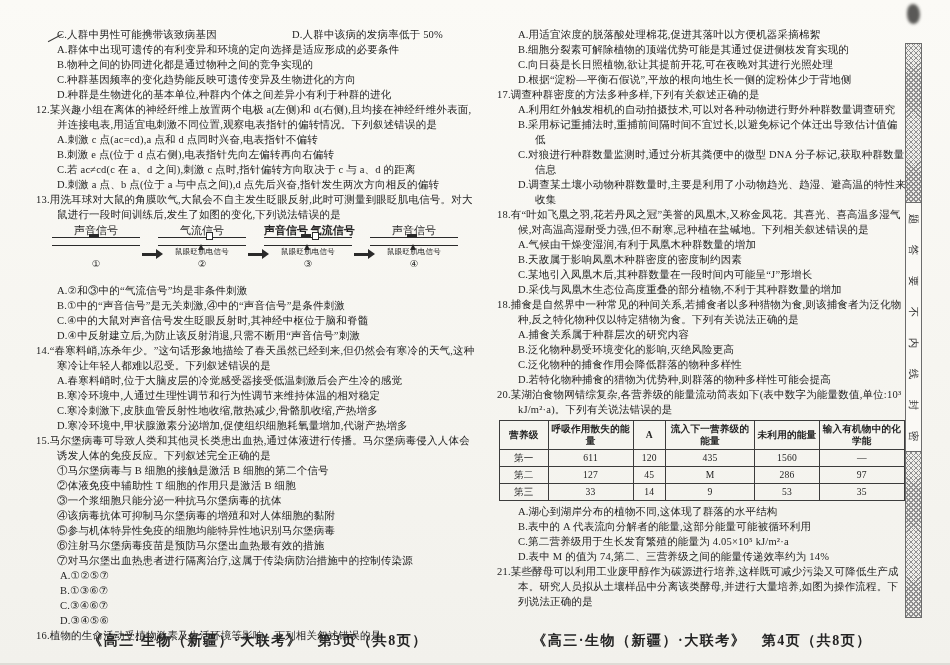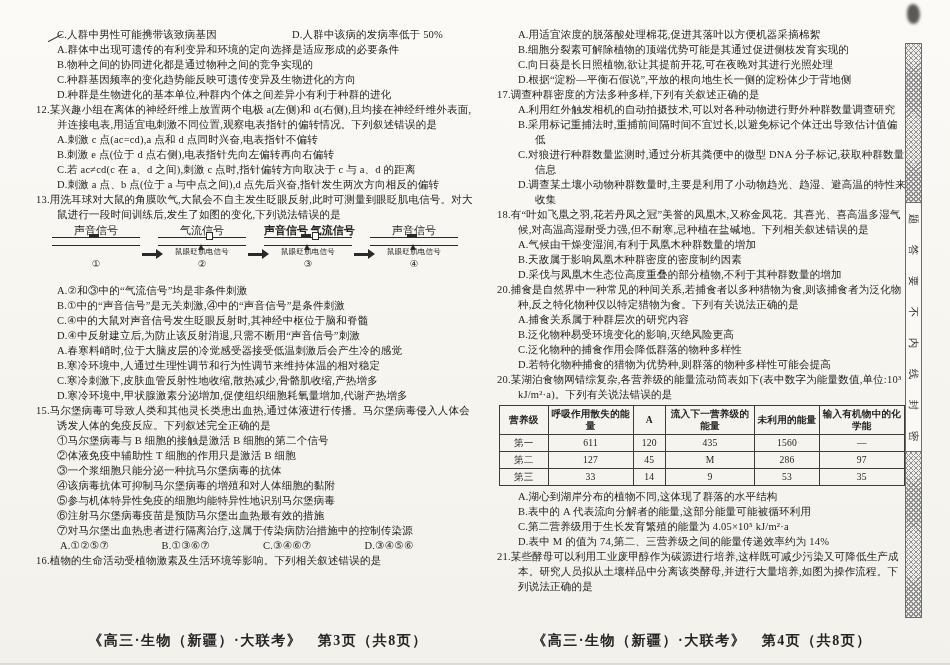--- a/index.html
+++ b/index.html
@@ -191,6 +191,7 @@
       <div class="stem">18.有“叶如飞凰之羽,花若丹凤之冠”美誉的凤凰木,又称金凤花。其喜光、喜高温多湿气候,对高温高湿耐受力强,但不耐寒,忌种植在盐碱地。下列相关叙述错误的是</div>
       <div class="opt">A.气候由干燥变湿润,有利于凤凰木种群数量的增加</div>
       <div class="opt">B.天敌属于影响凤凰木种群密度的密度制约因素</div>
+      <div class="opt">C.某地引入凤凰木后,其种群数量在一段时间内可能呈“J”形增长</div>
       <div class="opt">D.采伐与凤凰木生态位高度重叠的部分植物,不利于其种群数量的增加</div>
     </section>
 

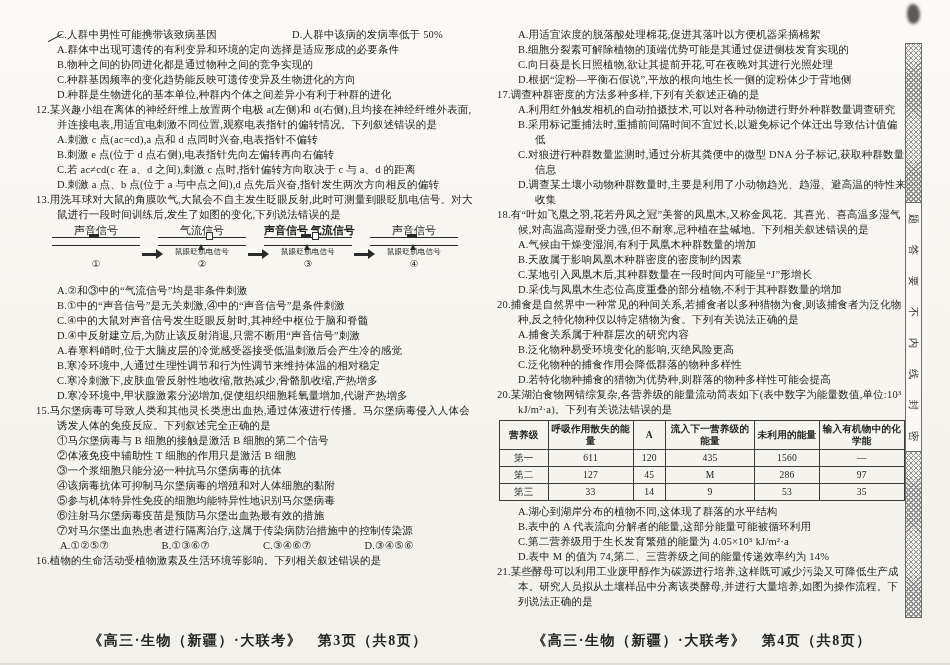--- a/index.html
+++ b/index.html
@@ -196,7 +196,7 @@
     </section>
 
     <section>
-      <div class="stem">20.捕食是自然界中一种常见的种间关系,若捕食者以多种猎物为食,则该捕食者为泛化物种,反之特化物种仅以特定猎物为食。下列有关说法正确的是</div>
+      <div class="stem">18.捕食是自然界中一种常见的种间关系,若捕食者以多种猎物为食,则该捕食者为泛化物种,反之特化物种仅以特定猎物为食。下列有关说法正确的是</div>
       <div class="opt">A.捕食关系属于种群层次的研究内容</div>
       <div class="opt">B.泛化物种易受环境变化的影响,灭绝风险更高</div>
       <div class="opt">C.泛化物种的捕食作用会降低群落的物种多样性</div>

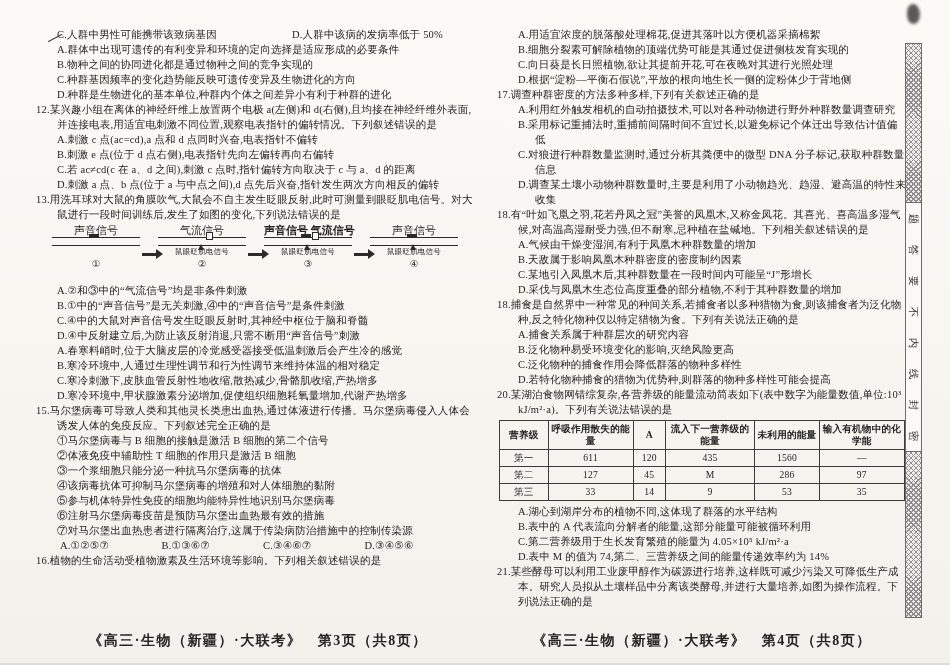--- a/index.html
+++ b/index.html
@@ -142,6 +142,7 @@
     </section>
 
     <section>
+      <div class="stem">14.“春寒料峭,冻杀年少。”这句话形象地描绘了春天虽然已经到来,但仍然会有寒冷的天气,这种寒冷让年轻人都难以忍受。下列叙述错误的是</div>
       <div class="opt">A.春寒料峭时,位于大脑皮层的冷觉感受器接受低温刺激后会产生冷的感觉</div>
       <div class="opt">B.寒冷环境中,人通过生理性调节和行为性调节来维持体温的相对稳定</div>
       <div class="opt">C.寒冷刺激下,皮肤血管反射性地收缩,散热减少,骨骼肌收缩,产热增多</div>

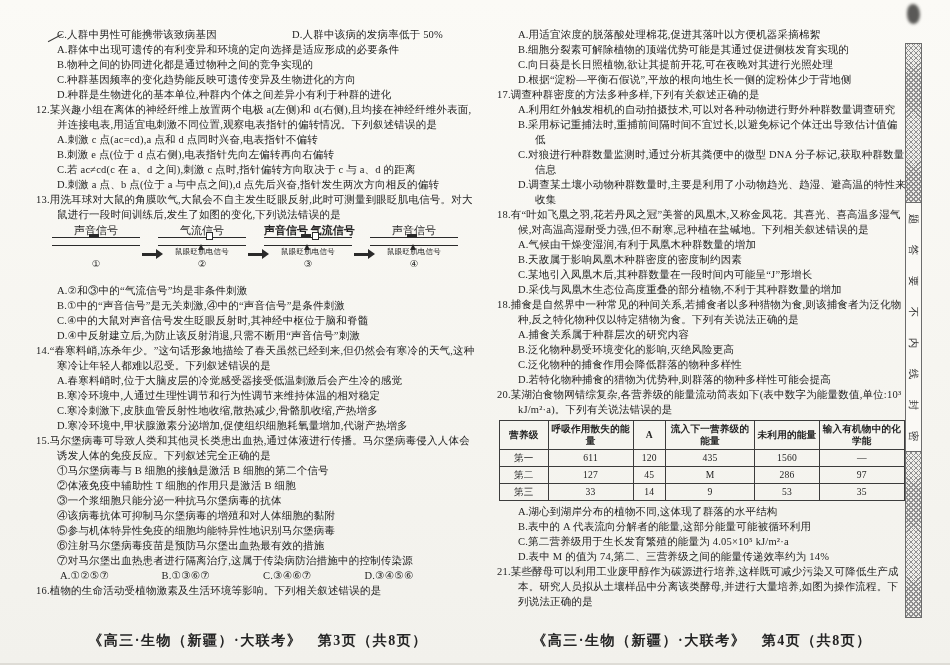--- a/index.html
+++ b/index.html
@@ -19,7 +19,7 @@
   .twocol .c1{width:235px;position:relative;}
   .penmark{position:absolute;left:-12px;top:2px;width:16px;height:9px;
     border-bottom:1.6px solid #3a3a3a;transform:rotate(-28deg);}
-  .ansrow{display:flex;padding-left:24px;padding-right:14px;}
+  .ansrow{display:flex;padding-left:24px;padding-right:14px;flex-direction:column;}
   .ansrow span{flex:1;}
   .footer{position:absolute;bottom:13px;font-size:14px;letter-spacing:1.5px;text-align:center;font-weight:bold;}
   .footer.fl{left:36px;width:444px;}

